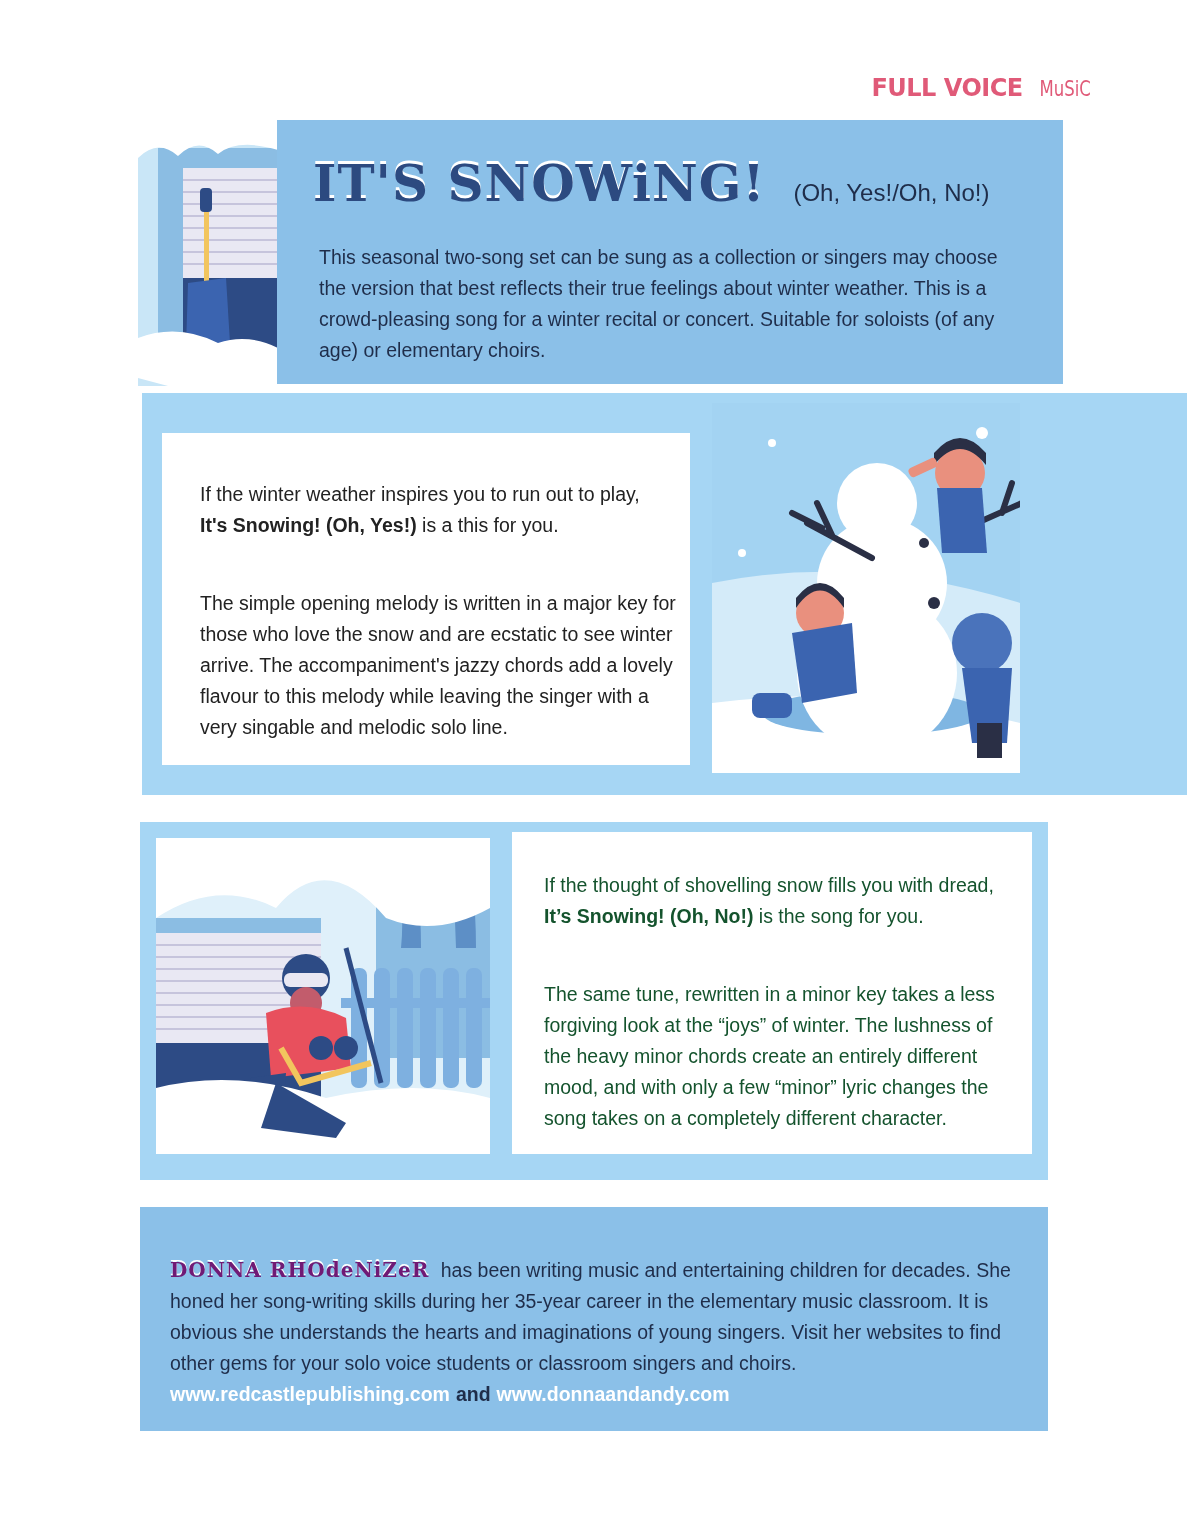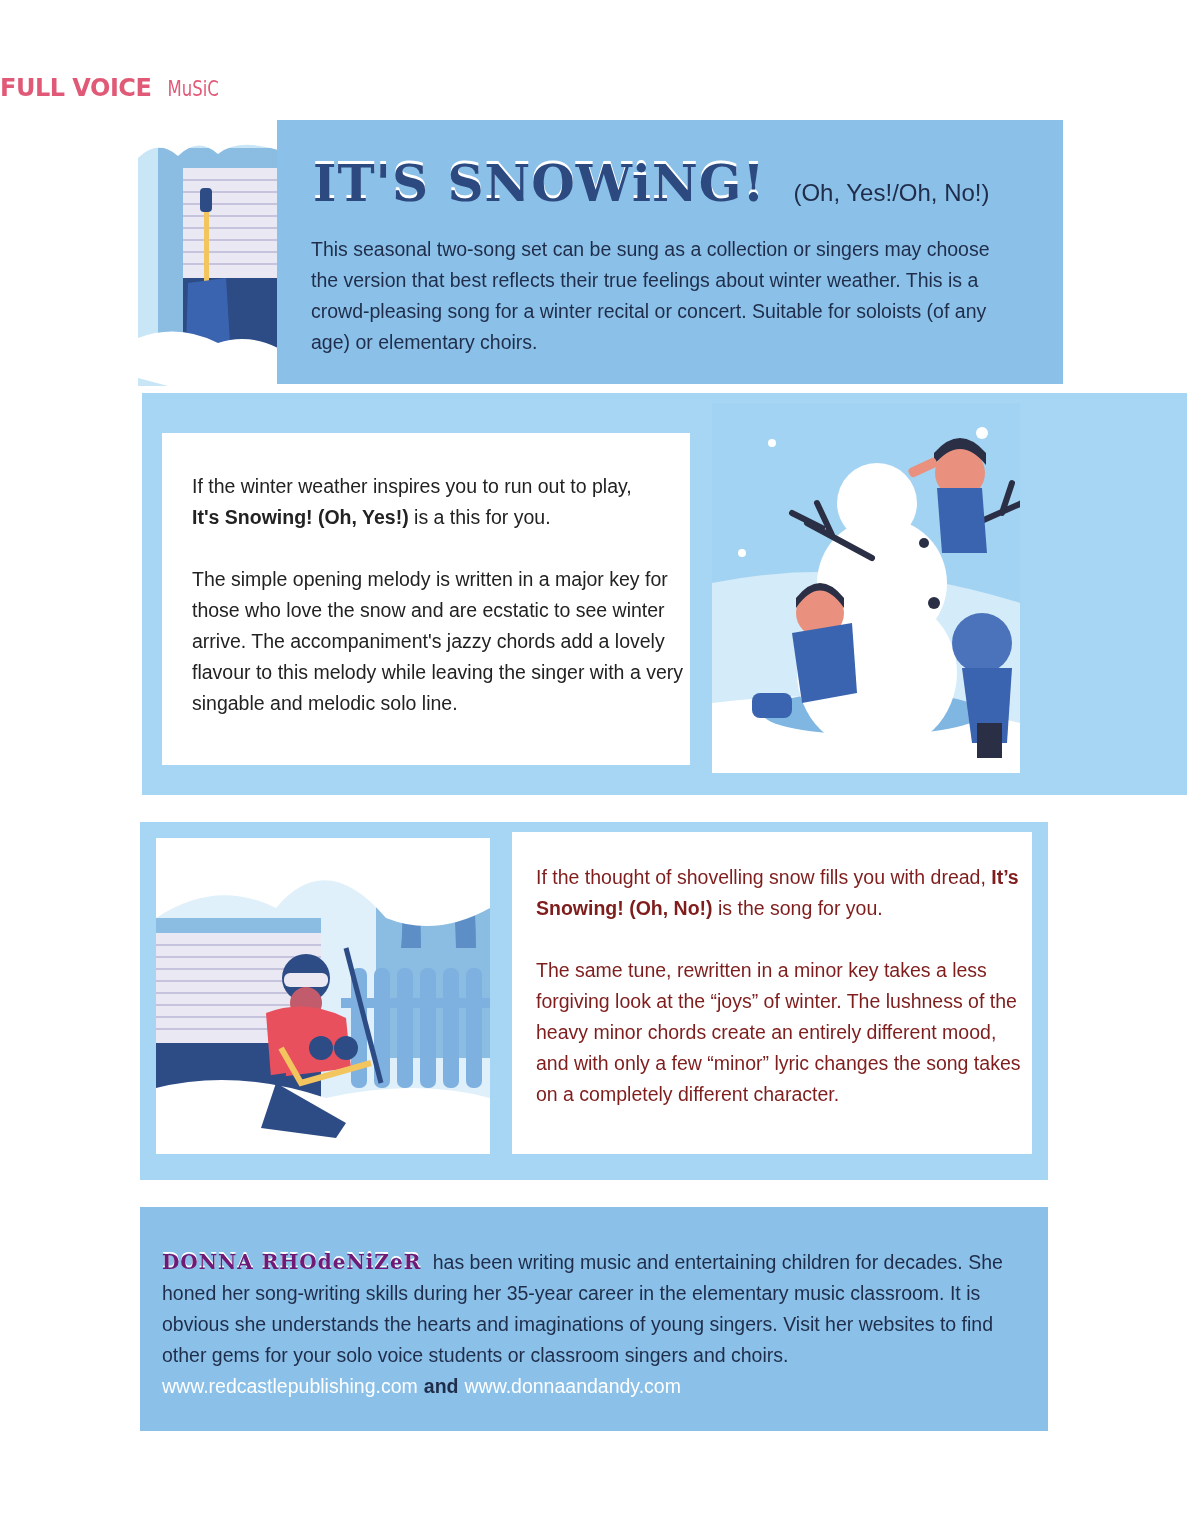--- a/index.html
+++ b/index.html
@@ -8,7 +8,7 @@
     font-family:"Liberation Sans", sans-serif; color:#1f2d4a;
   }
   .brand {
-    position:absolute; top:74px; left:0; width:1099px; text-align:left;
+    position:absolute; top:74px; left:0; width:1099px; text-align:right;
     font-family:"DejaVu Sans", sans-serif; font-weight:bold; font-size:24px; color:#e05a78; letter-spacing:-0.5px;
   }
   .brand .music { font-weight:normal; font-size:22px; font-family:"DejaVu Sans", sans-serif; letter-spacing:0; transform:scaleX(0.75); display:inline-block; }

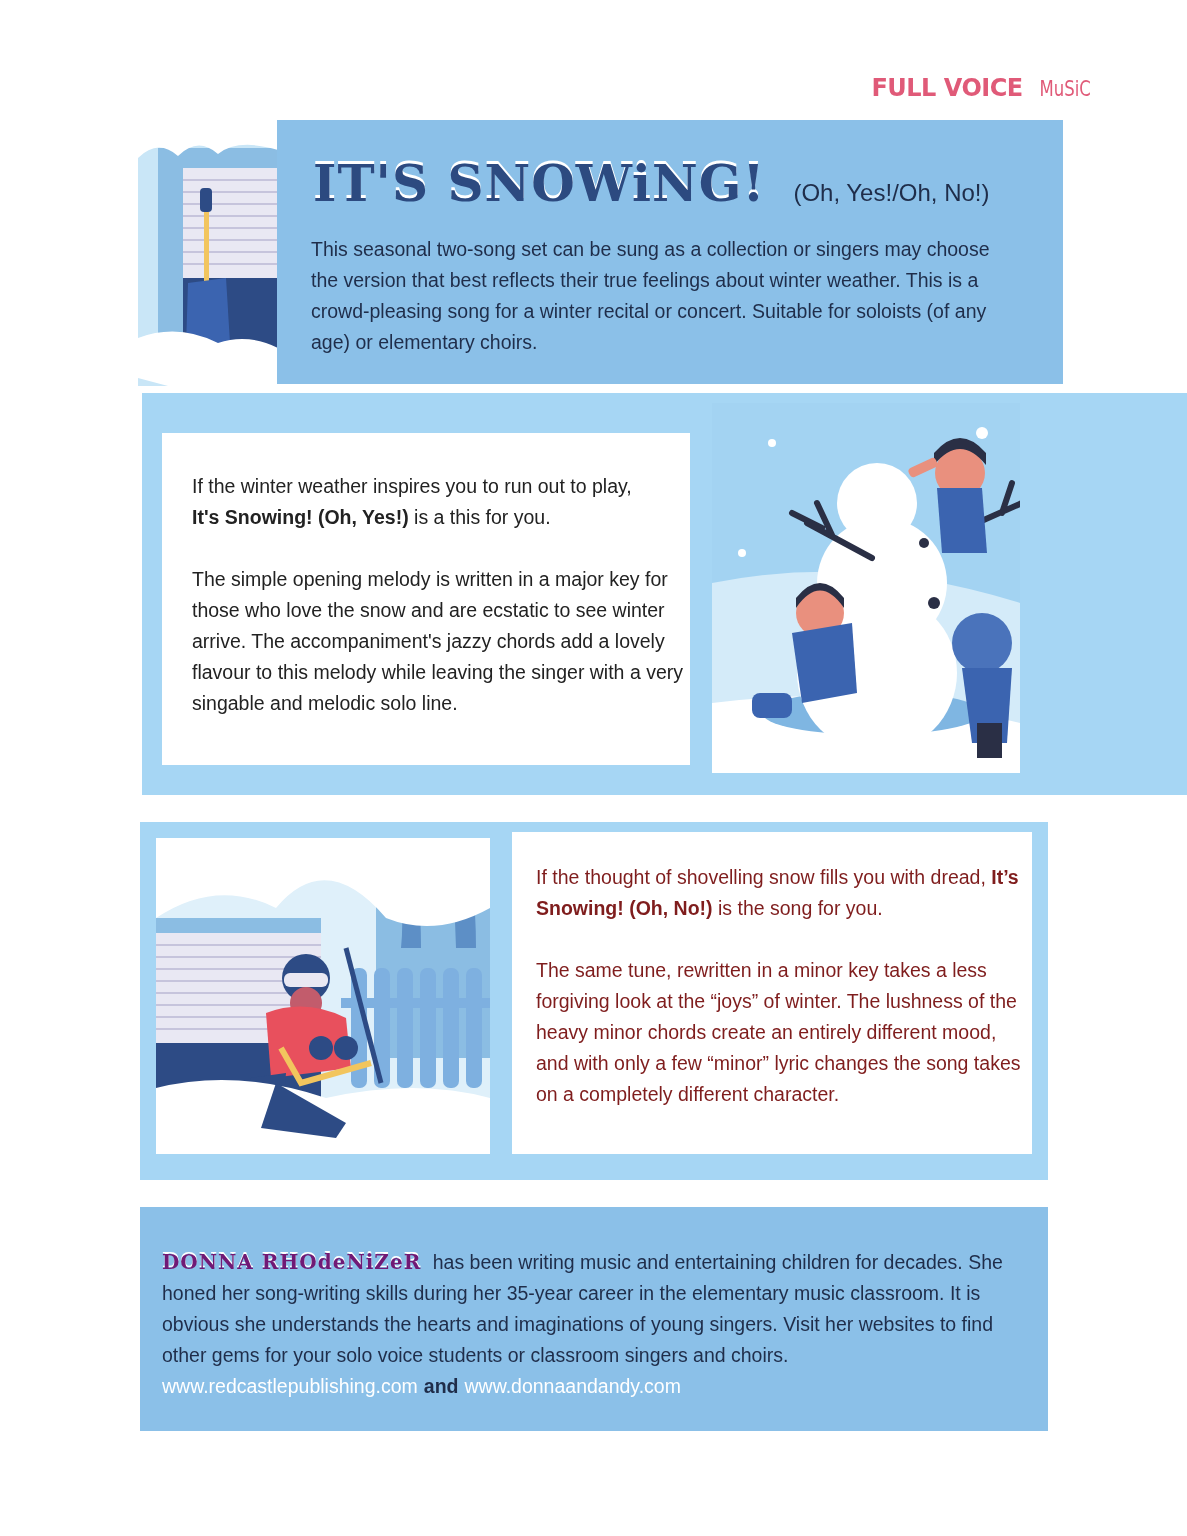--- a/index.html
+++ b/index.html
@@ -46,7 +46,7 @@
   .link { color:#ffffff; font-weight:normal; text-decoration:none;text-align:center; }
   .and { font-weight:bold; color:#1f2d4a; margin:0 6px; }
   b { font-weight:bold; }
-  p { margin:0; }
+  p { margin:8px; }
   .gap { height:31px; }
   svg { display:block; }
 </style>

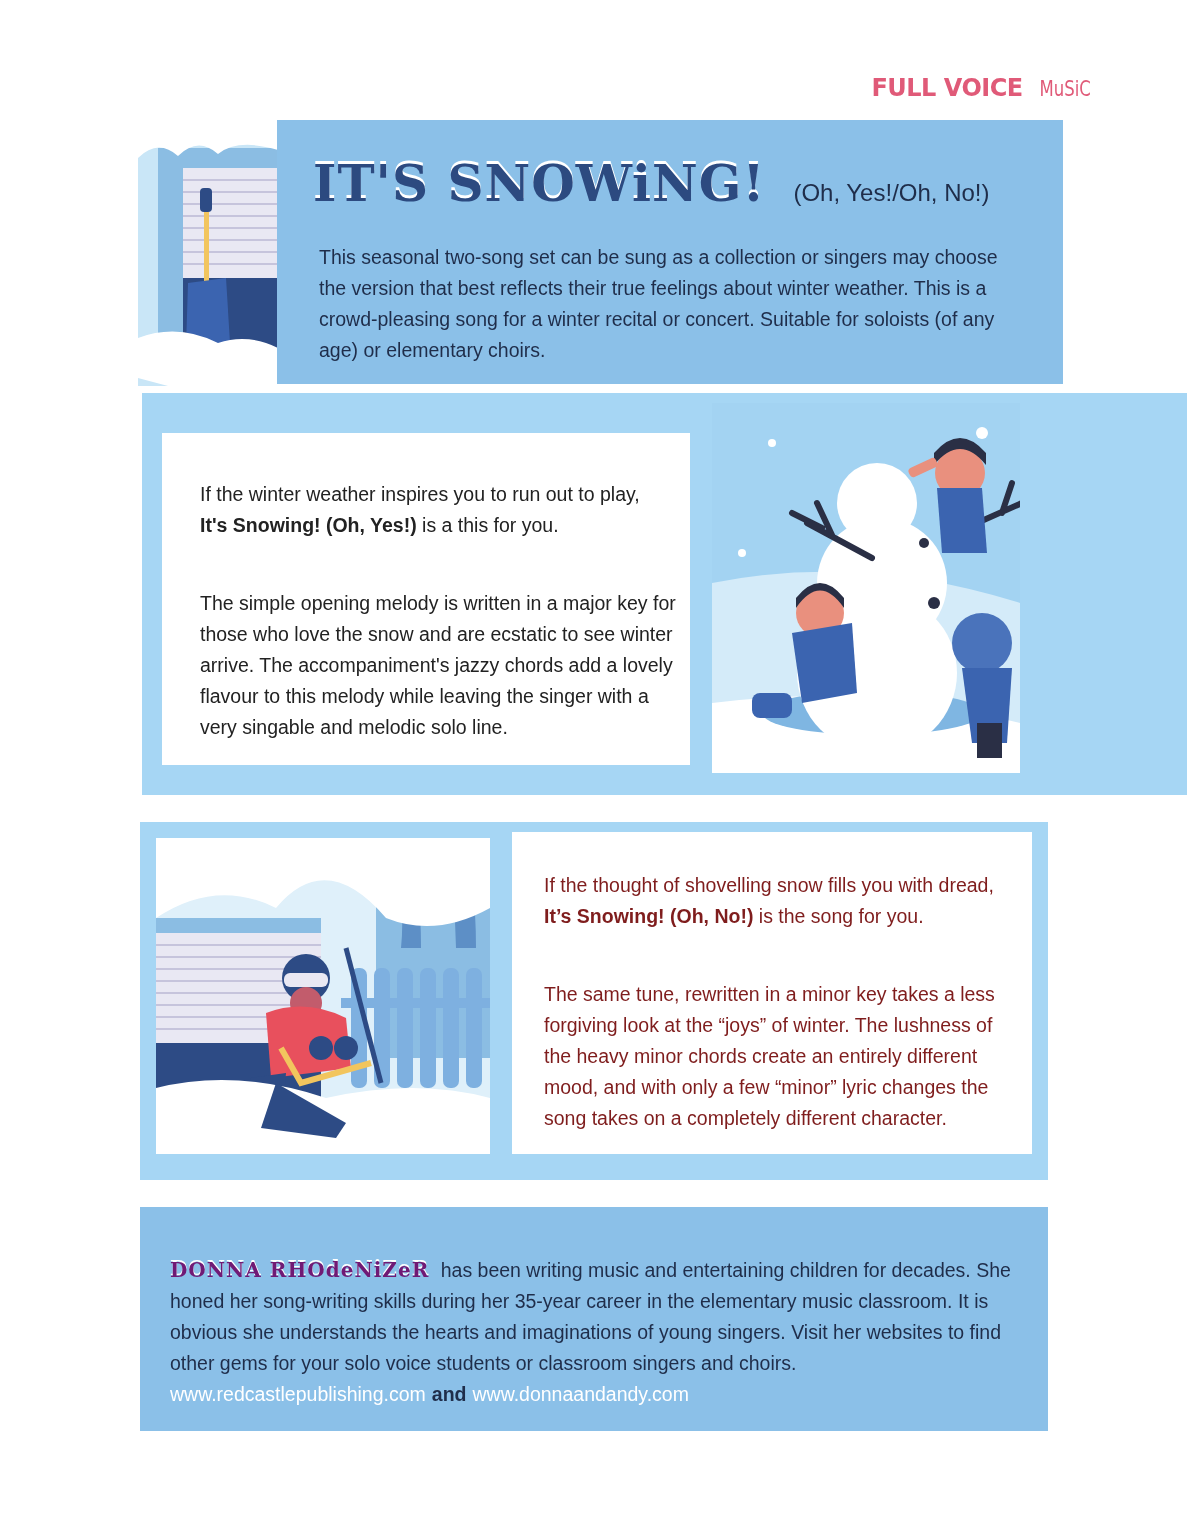--- a/index.html
+++ b/index.html
@@ -34,7 +34,7 @@
   .p3 { position:absolute; left:140px; top:822px; width:908px; height:358px; background:#a6d6f4; }
   .p3 .art { position:absolute; left:16px; top:16px; width:334px; height:316px; background:#dff0fa; overflow:hidden; }
   .p3 .textbox { position:absolute; left:372px; top:10px; width:520px; height:322px; background:#ffffff; }
-  .p3 .textbox .txt { position:absolute; left:24px; top:30px; width:496px; font-size:19.5px; line-height:31px; color:#7f1d1d; }
+  .p3 .textbox .txt { position:absolute; left:24px; top:30px; width:496px; font-size:19.5px; line-height:31px; color:#14532d; }
 
   
   .p4 { position:absolute; left:140px; top:1207px; width:908px; height:224px; background:#8bc0e8; }

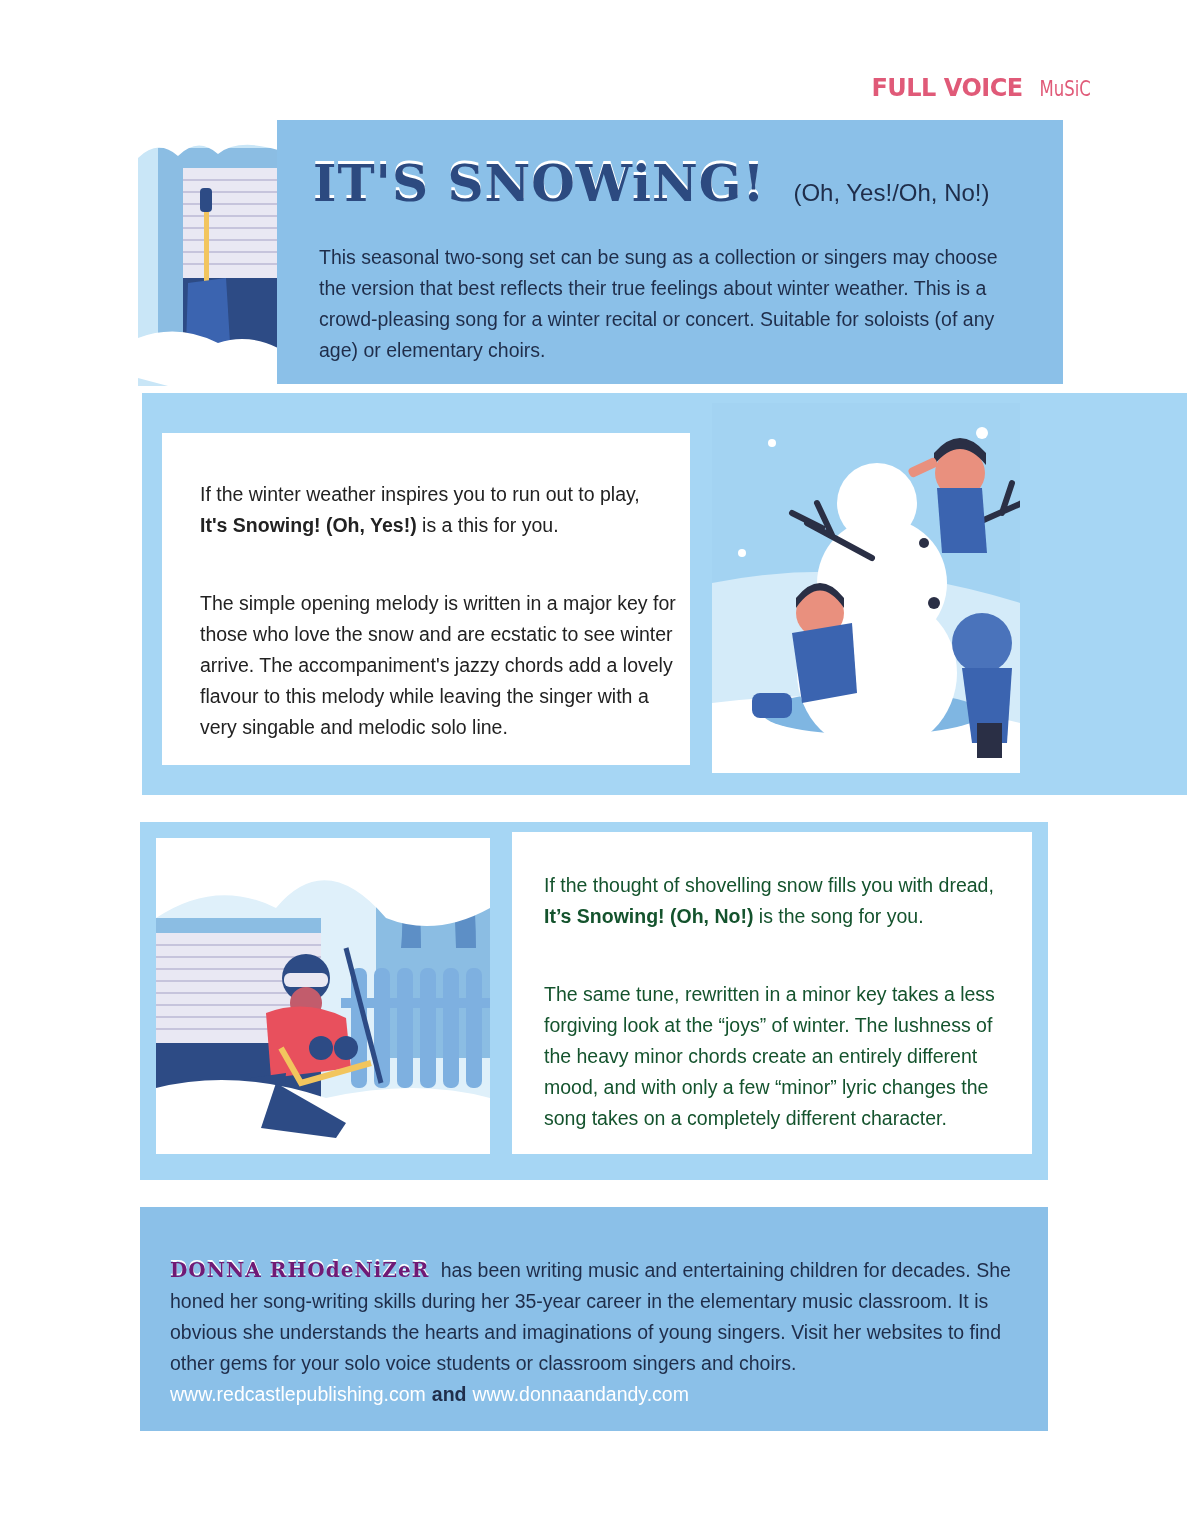--- a/index.html
+++ b/index.html
@@ -43,7 +43,7 @@
     font-family:"DejaVu Serif", serif; font-weight:bold; font-size:20px; color:#701a75; letter-spacing:1px;
     text-shadow:0 -2px 0 #ffffff; margin-right:6px;
   }
-  .link { color:#ffffff; font-weight:normal; text-decoration:none;text-align:center; }
+  .link { color:#ffffff; font-weight:bold; text-decoration:none;text-align:center; }
   .and { font-weight:bold; color:#1f2d4a; margin:0 6px; }
   b { font-weight:bold; }
   p { margin:8px; }

